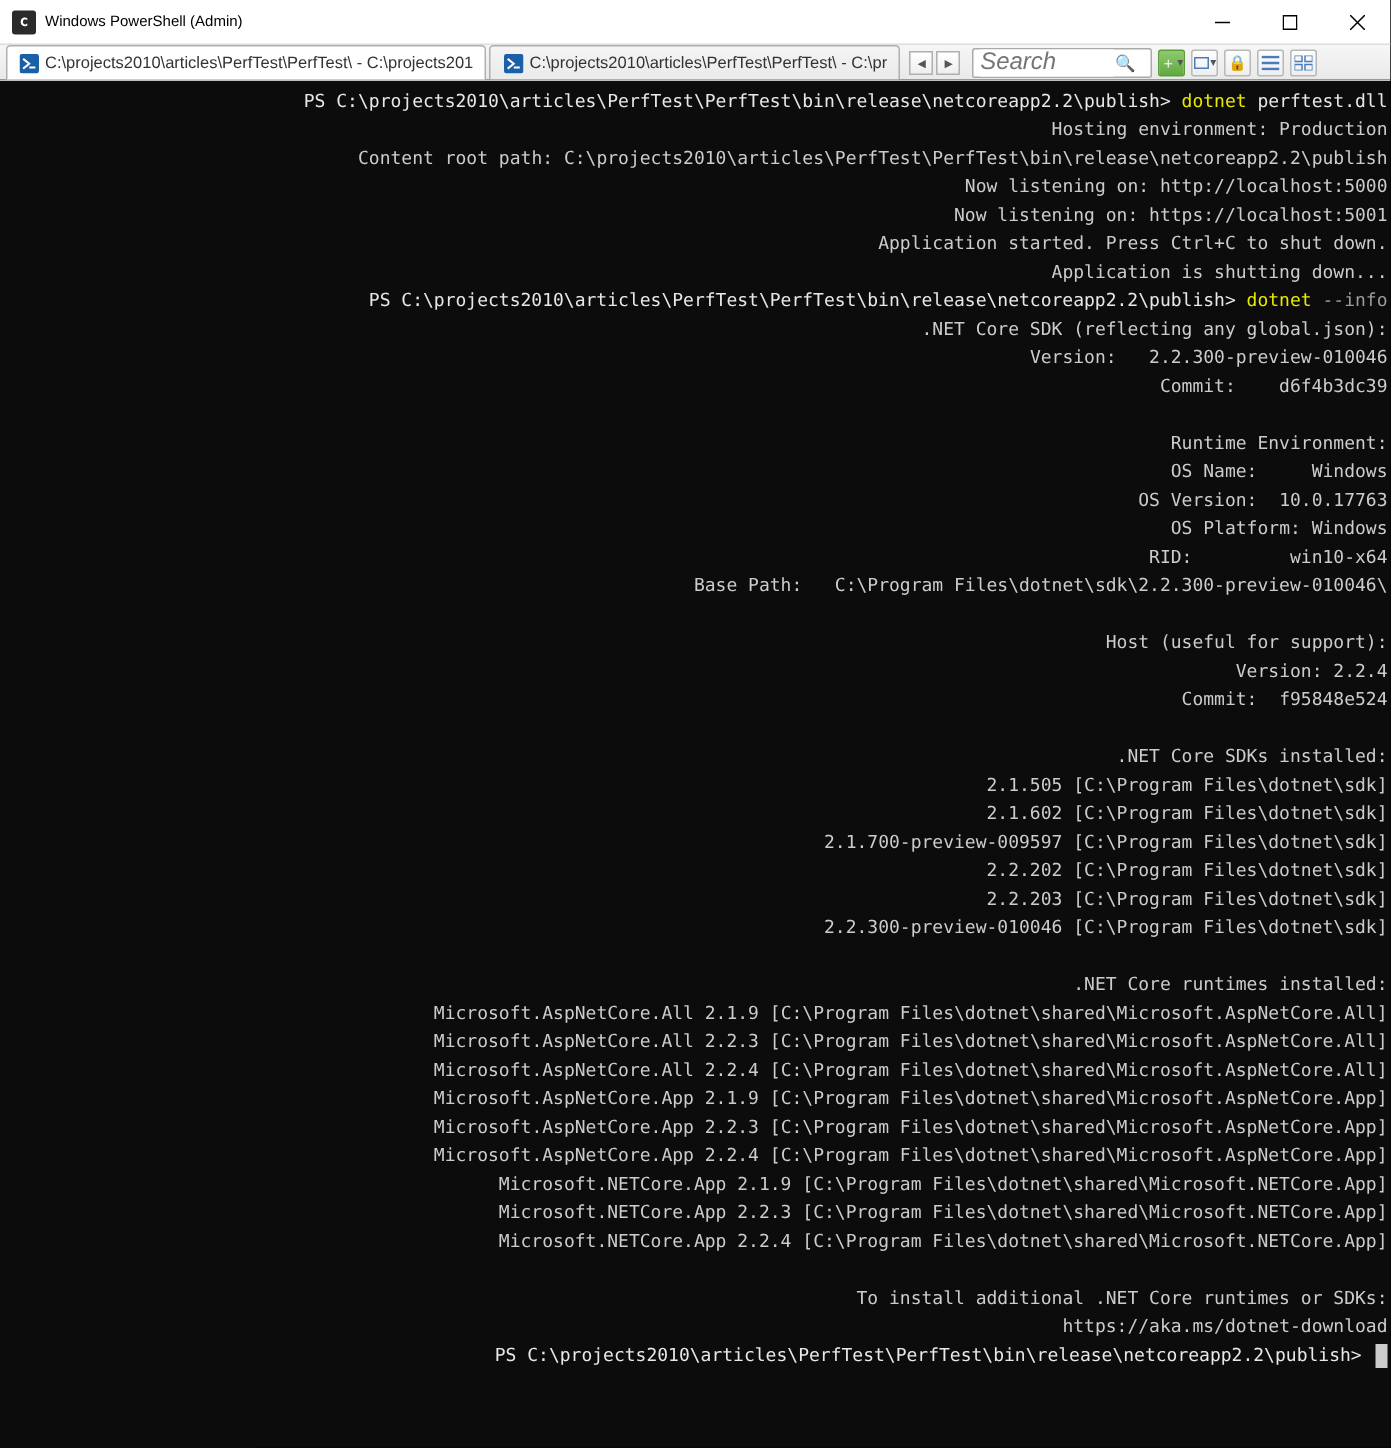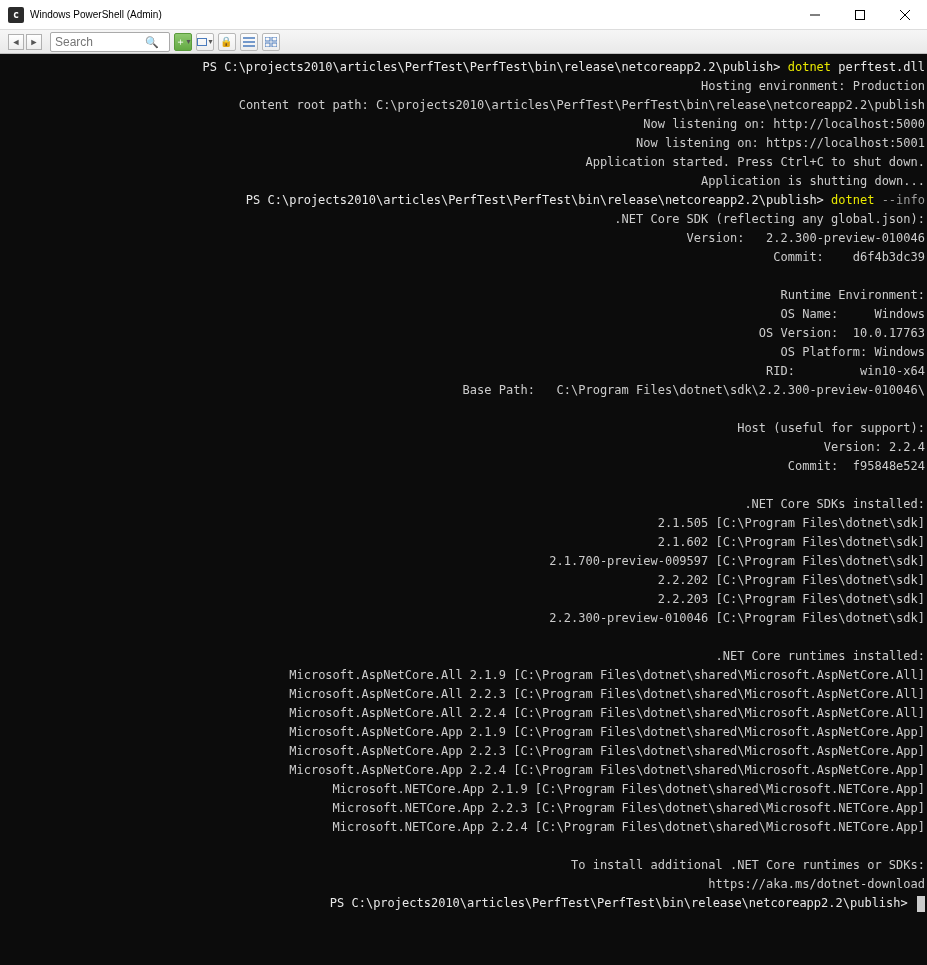--- a/index.html
+++ b/index.html
@@ -150,6 +150,16 @@
 </div>
 
 <div class="tabbar">
+  <div class="tab active">
+    <span class="tab-icon ps-icon">
+      <svg width="13" height="13" viewBox="0 0 16 16">
+          <rect width="16" height="16" rx="2" fill="#1b5fa8"></rect>
+          <path d="M3 4 L8 8 L3 12" stroke="#fff" stroke-width="1.6" fill="none"></path>
+          <path d="M8 11 H13" stroke="#fff" stroke-width="1.6"></path>
+        </svg>
+    </span>
+    <span>C:\projects2010\articles\PerfTest\PerfTest\ - C:\projects201</span>
+  </div>
   <div class="nav-arrows">
     <div class="nav-btn">◄</div>
     <div class="nav-btn">►</div>

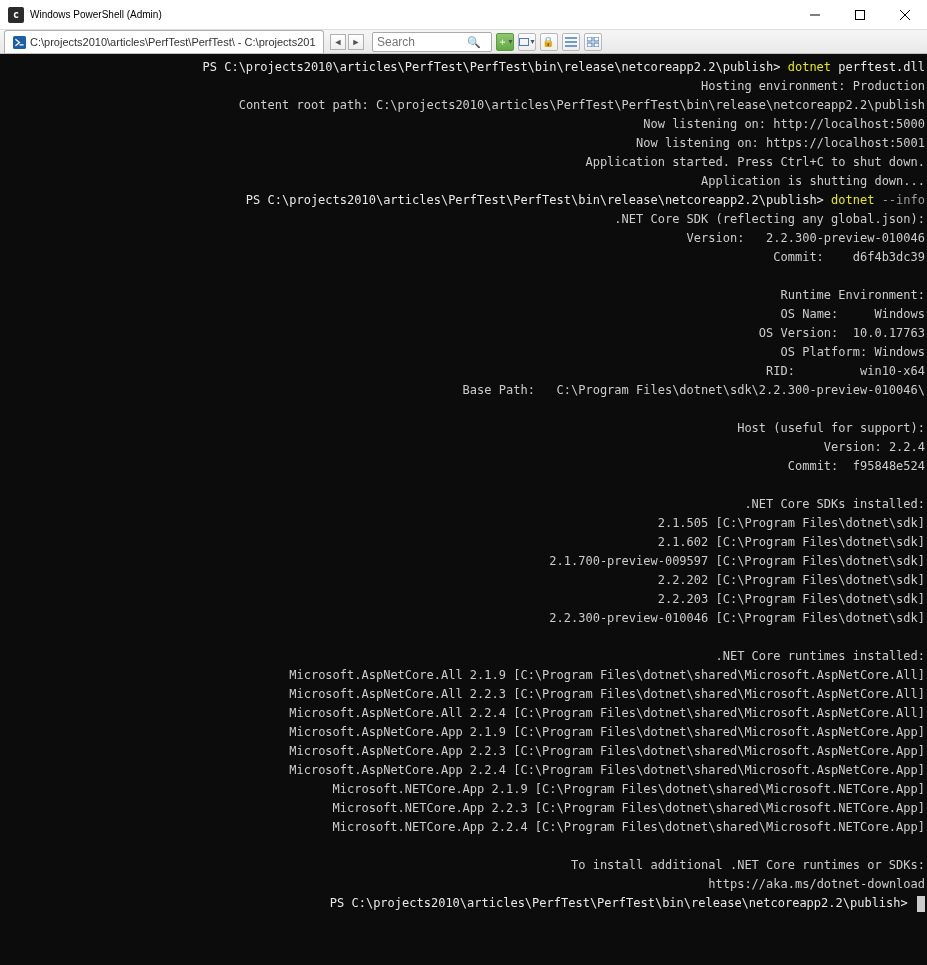--- a/index.html
+++ b/index.html
@@ -160,6 +160,16 @@
     </span>
     <span>C:\projects2010\articles\PerfTest\PerfTest\ - C:\projects201</span>
   </div>
+  <div class="tab">
+    <span class="tab-icon ps-icon">
+      <svg width="13" height="13" viewBox="0 0 16 16">
+          <rect width="16" height="16" rx="2" fill="#1b5fa8"></rect>
+          <path d="M3 4 L8 8 L3 12" stroke="#fff" stroke-width="1.6" fill="none"></path>
+          <path d="M8 11 H13" stroke="#fff" stroke-width="1.6"></path>
+        </svg>
+    </span>
+    <span>C:\projects2010\articles\PerfTest\PerfTest\ - C:\pr</span>
+  </div>
   <div class="nav-arrows">
     <div class="nav-btn">◄</div>
     <div class="nav-btn">►</div>

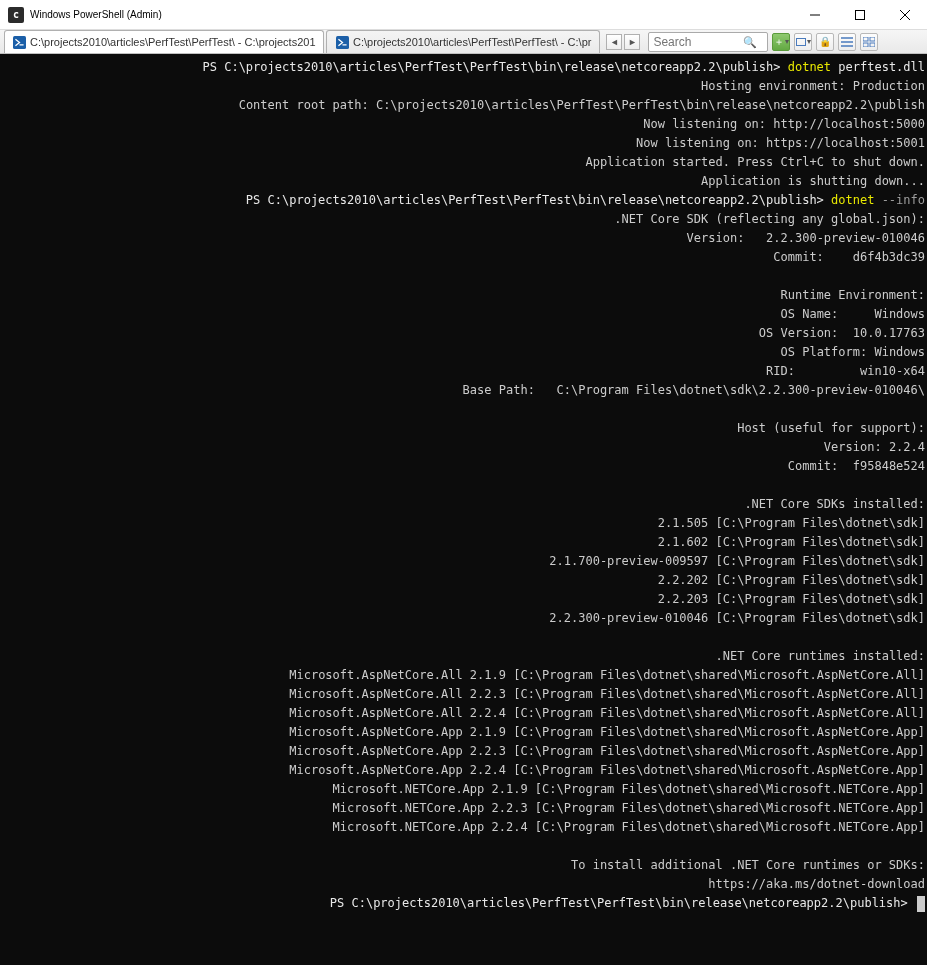--- a/index.html
+++ b/index.html
@@ -86,7 +86,7 @@
     width:120px;
   }
   .searchbox input {
-    border:none; outline:none; font-size:12px; width:90px; color:#888;
+    border:none; outline:none; font-size:16px; width:90px; font-style:italic; color:#888;
   }
   .searchbox .mag { color:#888; font-size:11px; }
   .toolbtns { display:flex; align-items:center; gap:4px; padding-right:6px; }

